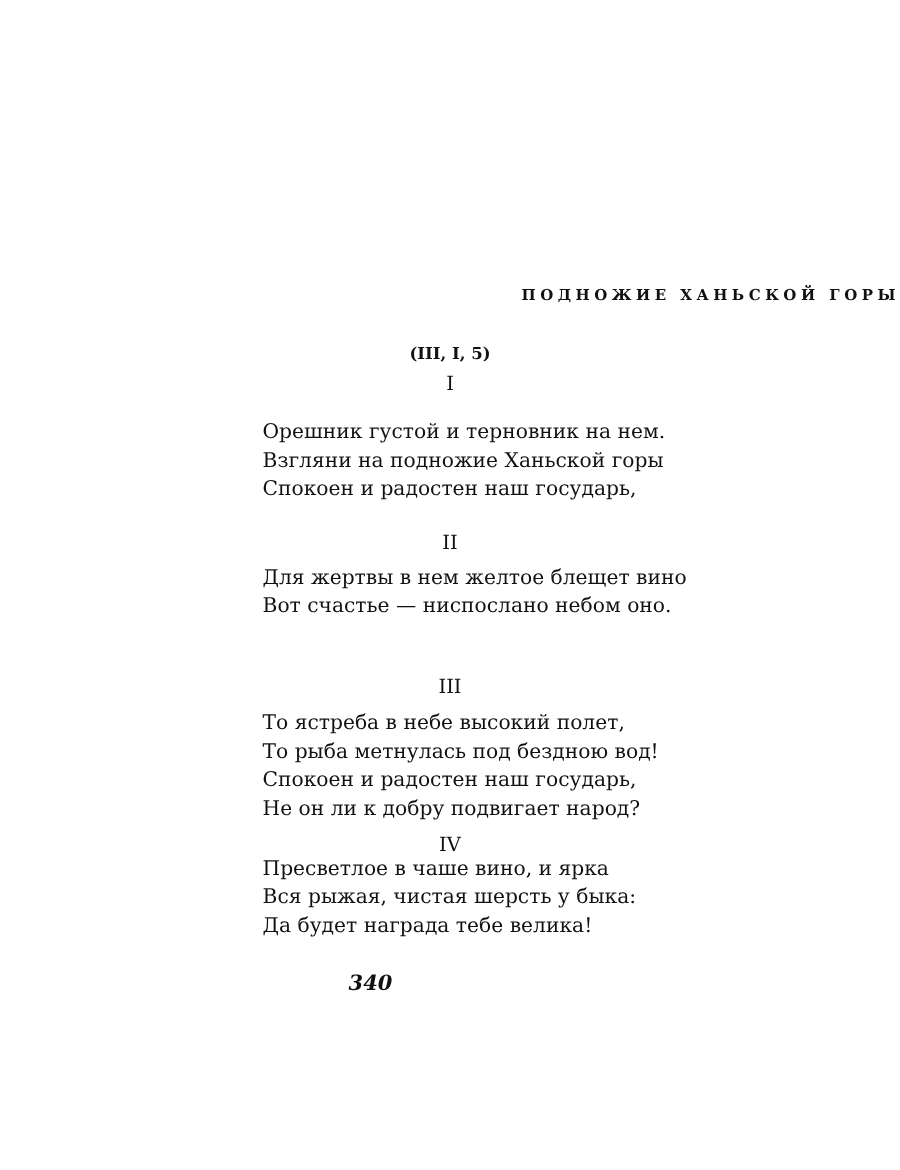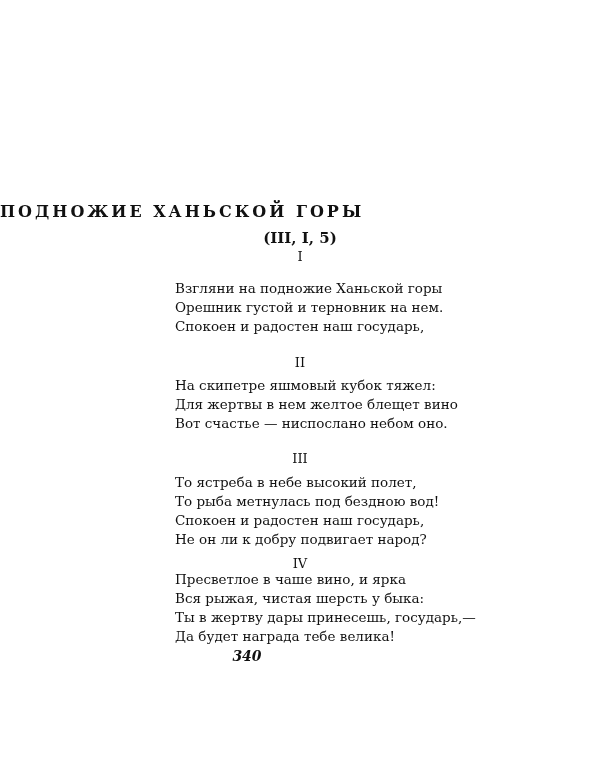--- a/index.html
+++ b/index.html
@@ -4,7 +4,7 @@
 <style>
   html, body { margin:0; padding:0; background:#ffffff; }
   body { width:600px; height:780px; position:relative; overflow:hidden; font-family:"DejaVu Serif", serif; color:#111; }
-  .title { position:absolute; top:202px; left:0; width:600px; text-align:left; font-size:16px; font-weight:bold; letter-spacing:3px; }
+  .title { position:absolute; top:192px; left:0; width:600px; text-align:right; font-size:10px; font-weight:bold; letter-spacing:3px; }
   .ref { position:absolute; top:229px; left:0; width:600px; text-align:center; font-size:15px; font-weight:bold; }
   .sec { position:absolute; left:0; width:600px; text-align:center; font-size:13px; }
   .stanza { position:absolute; left:175px; font-size:13.5px; line-height:19px; }

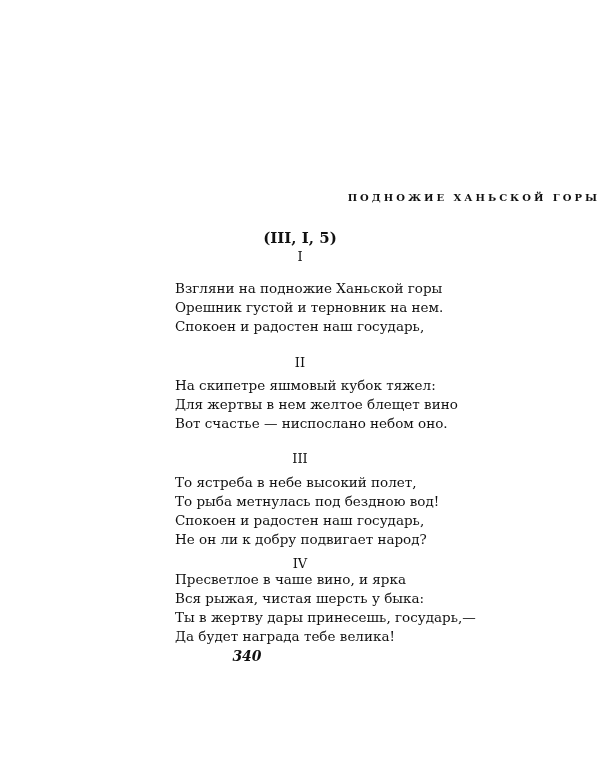--- a/index.html
+++ b/index.html
@@ -5,7 +5,7 @@
   html, body { margin:0; padding:0; background:#ffffff; }
   body { width:600px; height:780px; position:relative; overflow:hidden; font-family:"DejaVu Serif", serif; color:#111; }
   .title { position:absolute; top:192px; left:0; width:600px; text-align:right; font-size:10px; font-weight:bold; letter-spacing:3px; }
-  .ref { position:absolute; top:229px; left:0; width:600px; text-align:center; font-size:15px; font-weight:bold; }
+  .ref { position:absolute; top:229px; left:0; width:600px; text-align:center; font-size:11px; font-weight:bold; }
   .sec { position:absolute; left:0; width:600px; text-align:center; font-size:13px; }
   .stanza { position:absolute; left:175px; font-size:13.5px; line-height:19px; }
   .line { white-space:nowrap; }

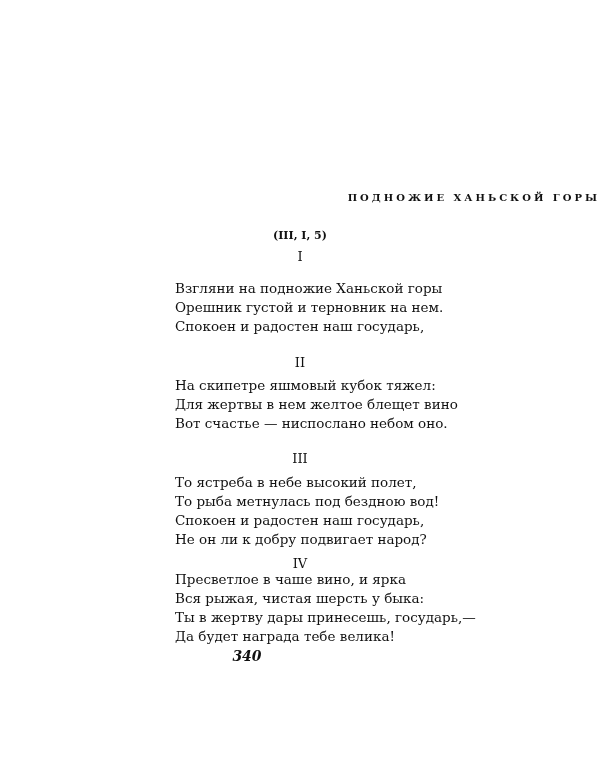--- a/index.html
+++ b/index.html
@@ -19,8 +19,8 @@
 
 <div class="sec" style="top:249px">I</div>
 <div class="stanza" style="top:279px">
+  <div class="line">Орешник густой и терновник на нем.</div>
   <div class="line">Взгляни на подножие Ханьской горы</div>
-  <div class="line">Орешник густой и терновник на нем.</div>
   <div class="line">Спокоен и радостен наш государь,</div>
 </div>
 

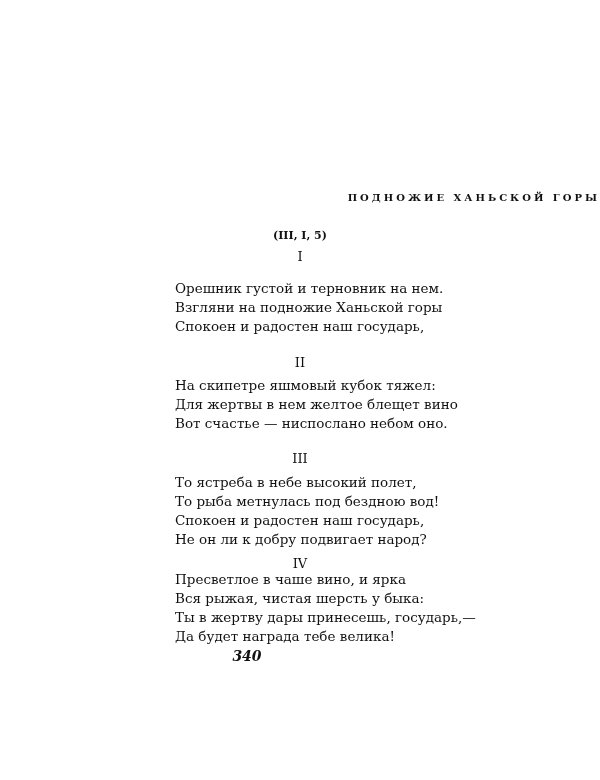--- a/index.html
+++ b/index.html
@@ -26,7 +26,6 @@
 
 <div class="sec" style="top:355px">II</div>
 <div class="stanza" style="top:376px">
-  <div class="line">На скипетре яшмовый кубок тяжел:</div>
   <div class="line">Для жертвы в нем желтое блещет вино</div>
   <div class="line">Вот счастье — ниспослано небом оно.</div>
 </div>

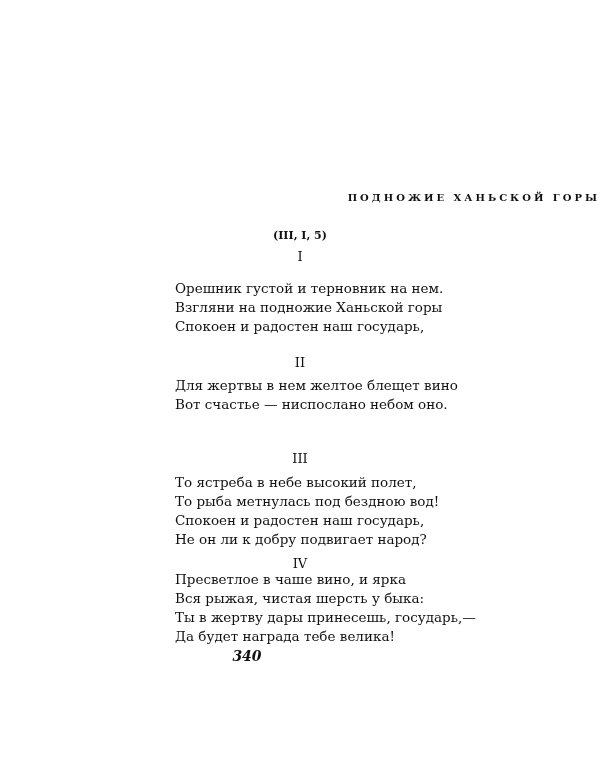--- a/index.html
+++ b/index.html
@@ -42,7 +42,6 @@
 <div class="stanza" style="top:570px">
   <div class="line">Пресветлое в чаше вино, и ярка</div>
   <div class="line">Вся рыжая, чистая шерсть у быка:</div>
-  <div class="line">Ты в жертву дары принесешь, государь,—</div>
   <div class="line">Да будет награда тебе велика!</div>
 </div>
 

